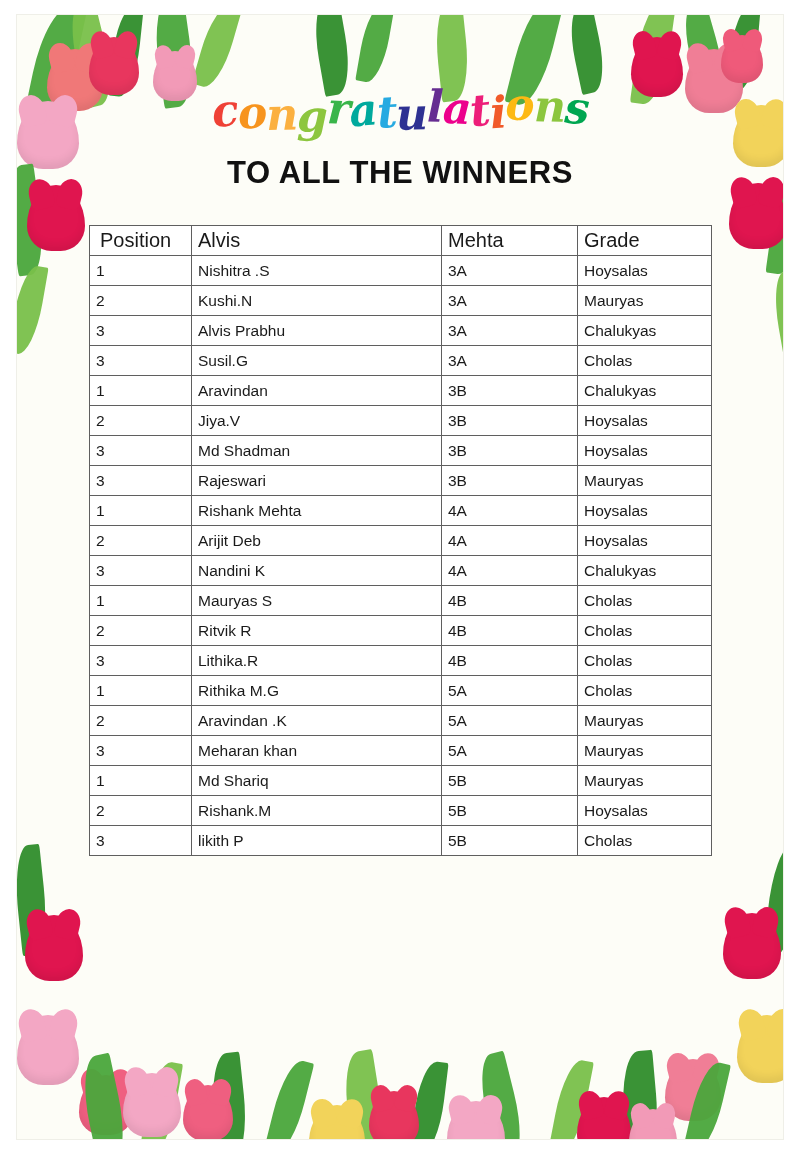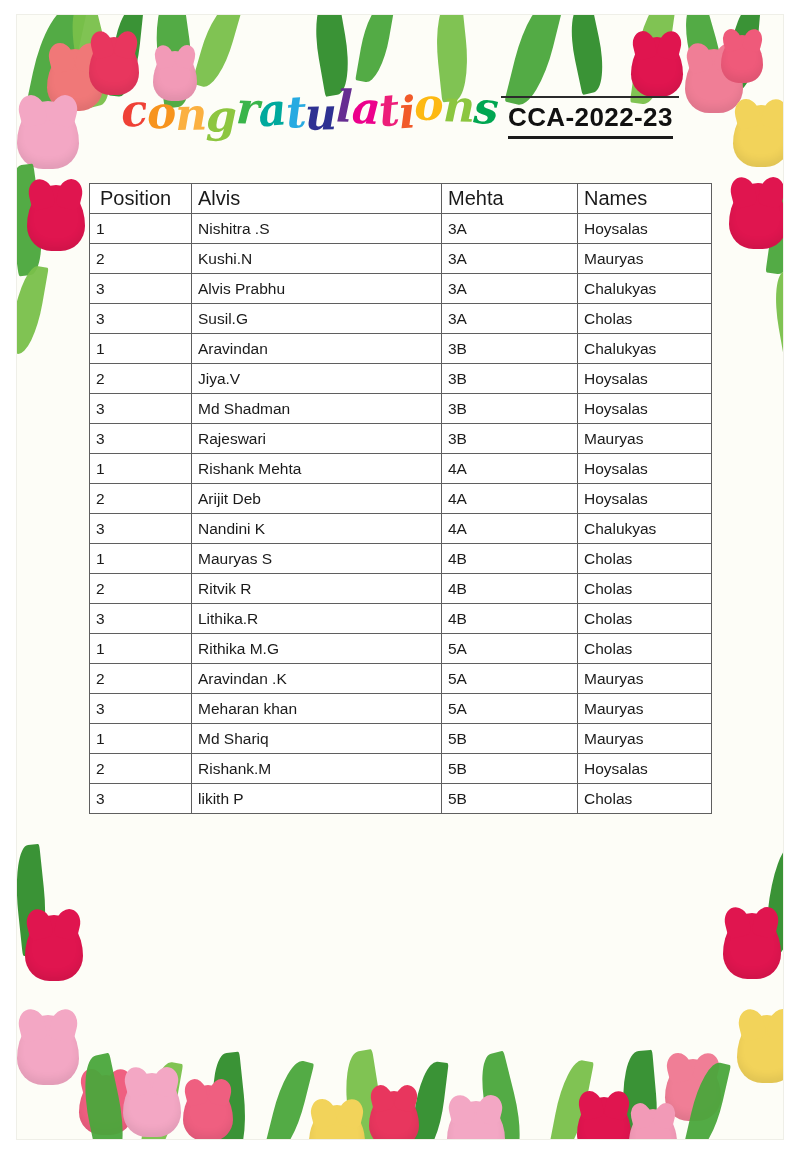--- a/index.html
+++ b/index.html
@@ -235,6 +235,7 @@
 
       <div class="congrats" id="congrats-word"><span style="color: rgb(239, 65, 54); transform: rotate(-4.4deg) translateY(-3.75px);">c</span><span style="color: rgb(247, 148, 30); transform: rotate(-2.2deg) translateY(-1.25px);">o</span><span style="color: rgb(251, 176, 64); transform: rotate(0deg) translateY(1.25px);">n</span><span style="color: rgb(141, 198, 63); transform: rotate(2.2deg) translateY(3.75px);">g</span><span style="color: rgb(57, 181, 74); transform: rotate(4.4deg) translateY(-3.75px);">r</span><span style="color: rgb(0, 169, 157); transform: rotate(-4.4deg) translateY(-1.25px);">a</span><span style="color: rgb(39, 170, 225); transform: rotate(-2.2deg) translateY(1.25px);">t</span><span style="color: rgb(46, 49, 146); transform: rotate(0deg) translateY(3.75px);">u</span><span style="color: rgb(102, 45, 145); transform: rotate(2.2deg) translateY(-3.75px);">l</span><span style="color: rgb(236, 0, 140); transform: rotate(4.4deg) translateY(-1.25px);">a</span><span style="color: rgb(237, 30, 121); transform: rotate(-4.4deg) translateY(1.25px);">t</span><span style="color: rgb(241, 90, 41); transform: rotate(-2.2deg) translateY(3.75px);">i</span><span style="color: rgb(253, 185, 19); transform: rotate(0deg) translateY(-3.75px);">o</span><span style="color: rgb(140, 198, 63); transform: rotate(2.2deg) translateY(-1.25px);">n</span><span style="color: rgb(0, 166, 81); transform: rotate(4.4deg) translateY(1.25px);">s</span></div>
 
+      <div class="winners-line">TO ALL THE WINNERS</div>
 
       <div class="cca-wrap">
         <div class="cca-rule"></div>

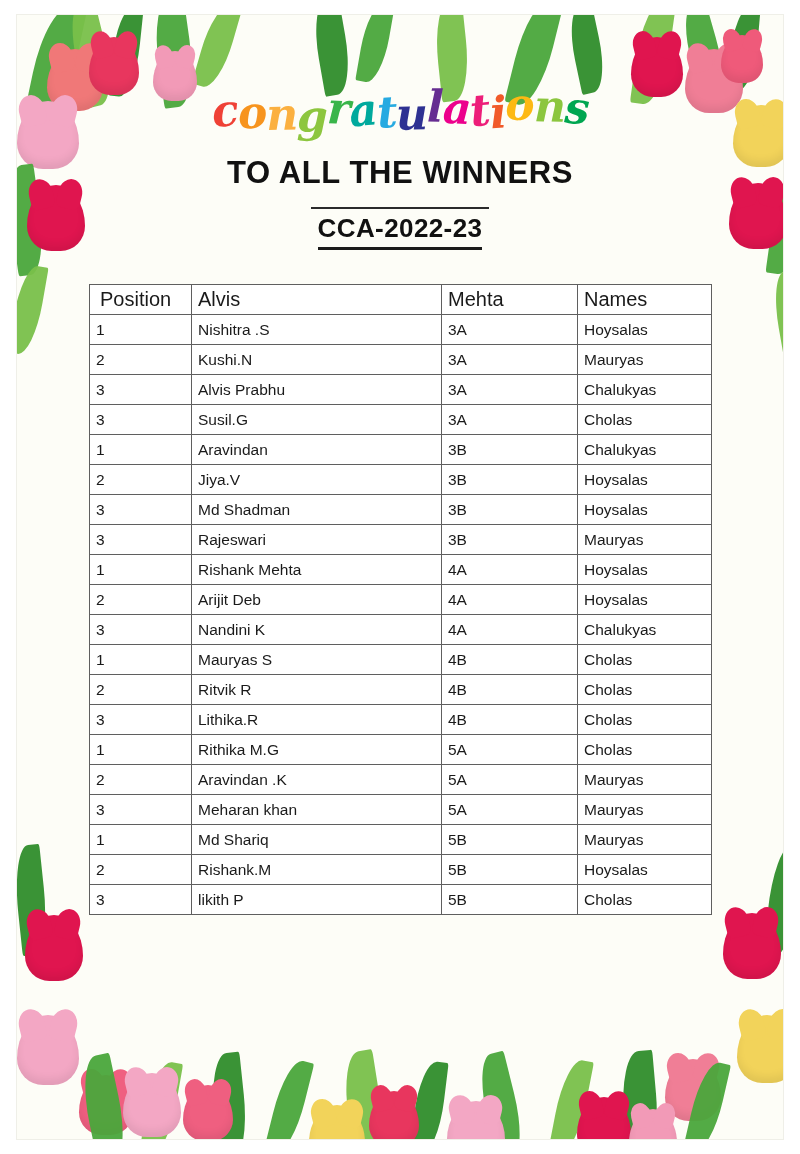--- a/index.html
+++ b/index.html
@@ -237,10 +237,6 @@
 
       <div class="winners-line">TO ALL THE WINNERS</div>
 
-      <div class="cca-wrap">
-        <div class="cca-rule"></div>
-        <div class="cca-title">CCA-2022-23</div>
-      </div>
 
       <div class="table-wrap">
         <table class="winners">

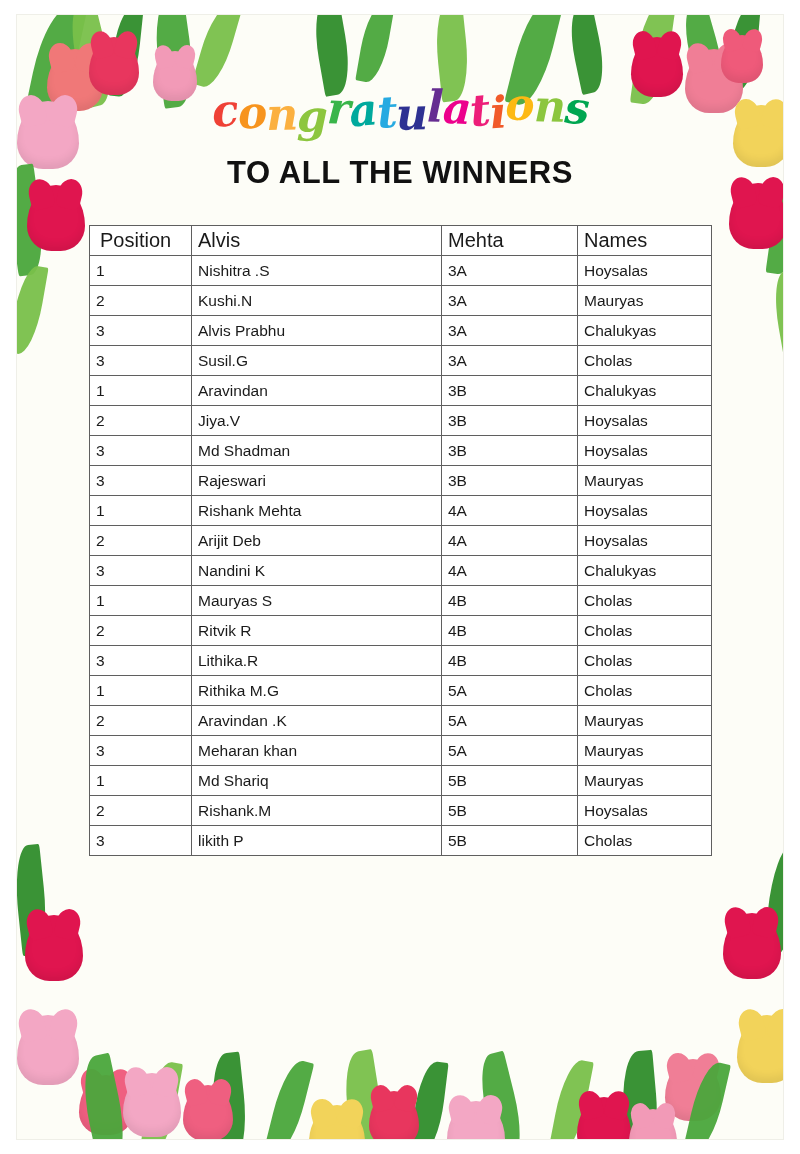--- a/index.html
+++ b/index.html
@@ -251,7 +251,7 @@
               <td class="pos">Position</td>
               <td>Alvis</td>
               <td>Mehta</td>
-              <td>Names</td>
+              <td>Grade</td>
             </tr>
           <tr>
                 <td class="pos">1</td>

